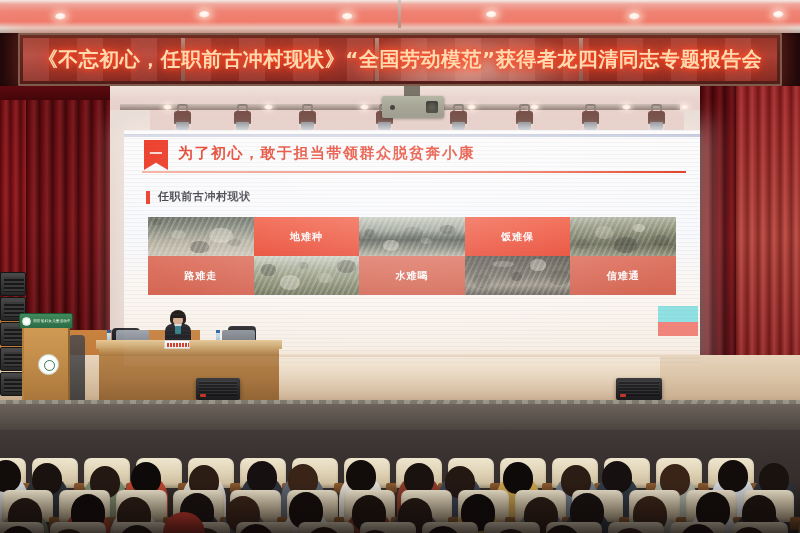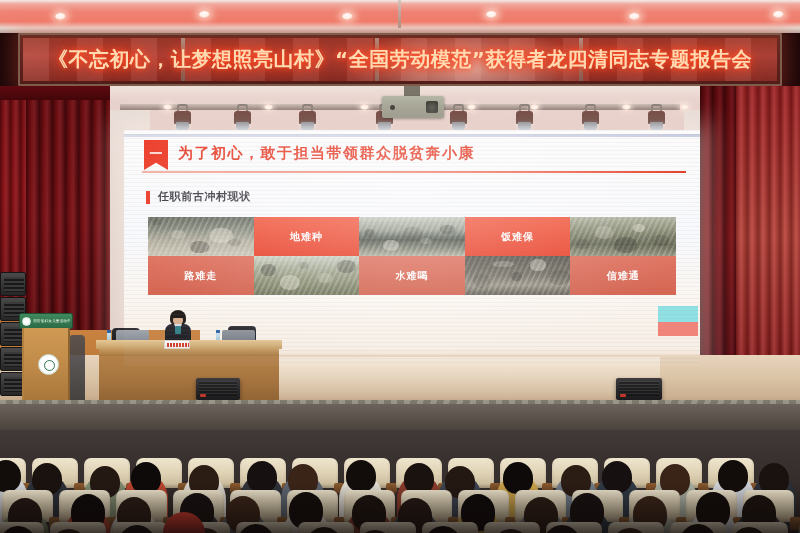--- a/index.html
+++ b/index.html
@@ -439,7 +439,7 @@
       <div class="banner-div" style="left:158px"></div>
       <div class="banner-div" style="left:352px"></div>
       <div class="banner-div" style="left:556px"></div>
-      <div class="banner-text">《不忘初心，让梦想照亮山村》“全国劳动模范”获得者龙四清同志专题报告会</div>
+      <div class="banner-text">《不忘初心，任职前古冲村现状》“全国劳动模范”获得者龙四清同志专题报告会</div>
       <div class="banner-glare"></div>
     </div>
   </div>

